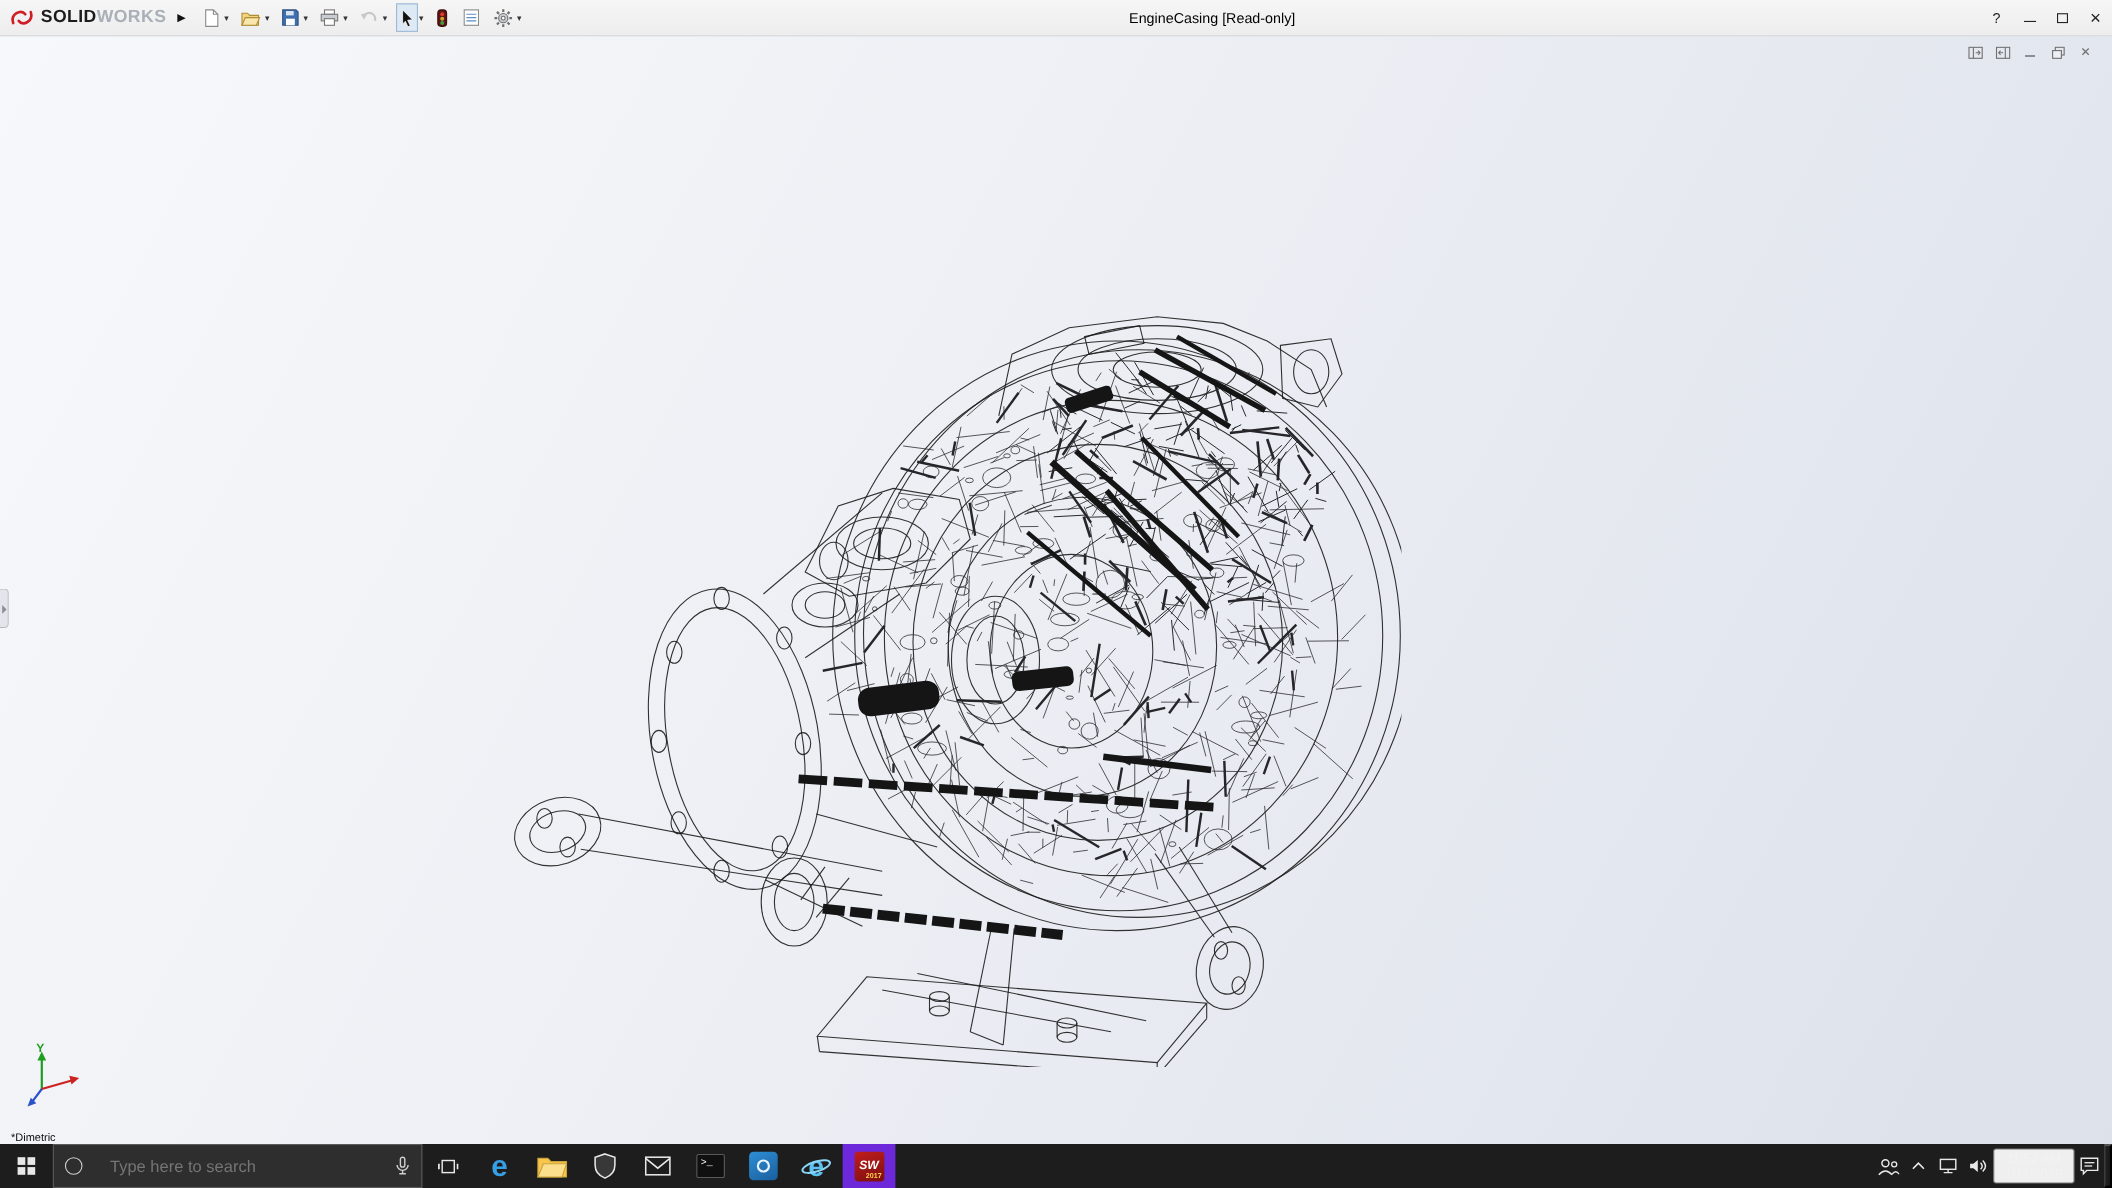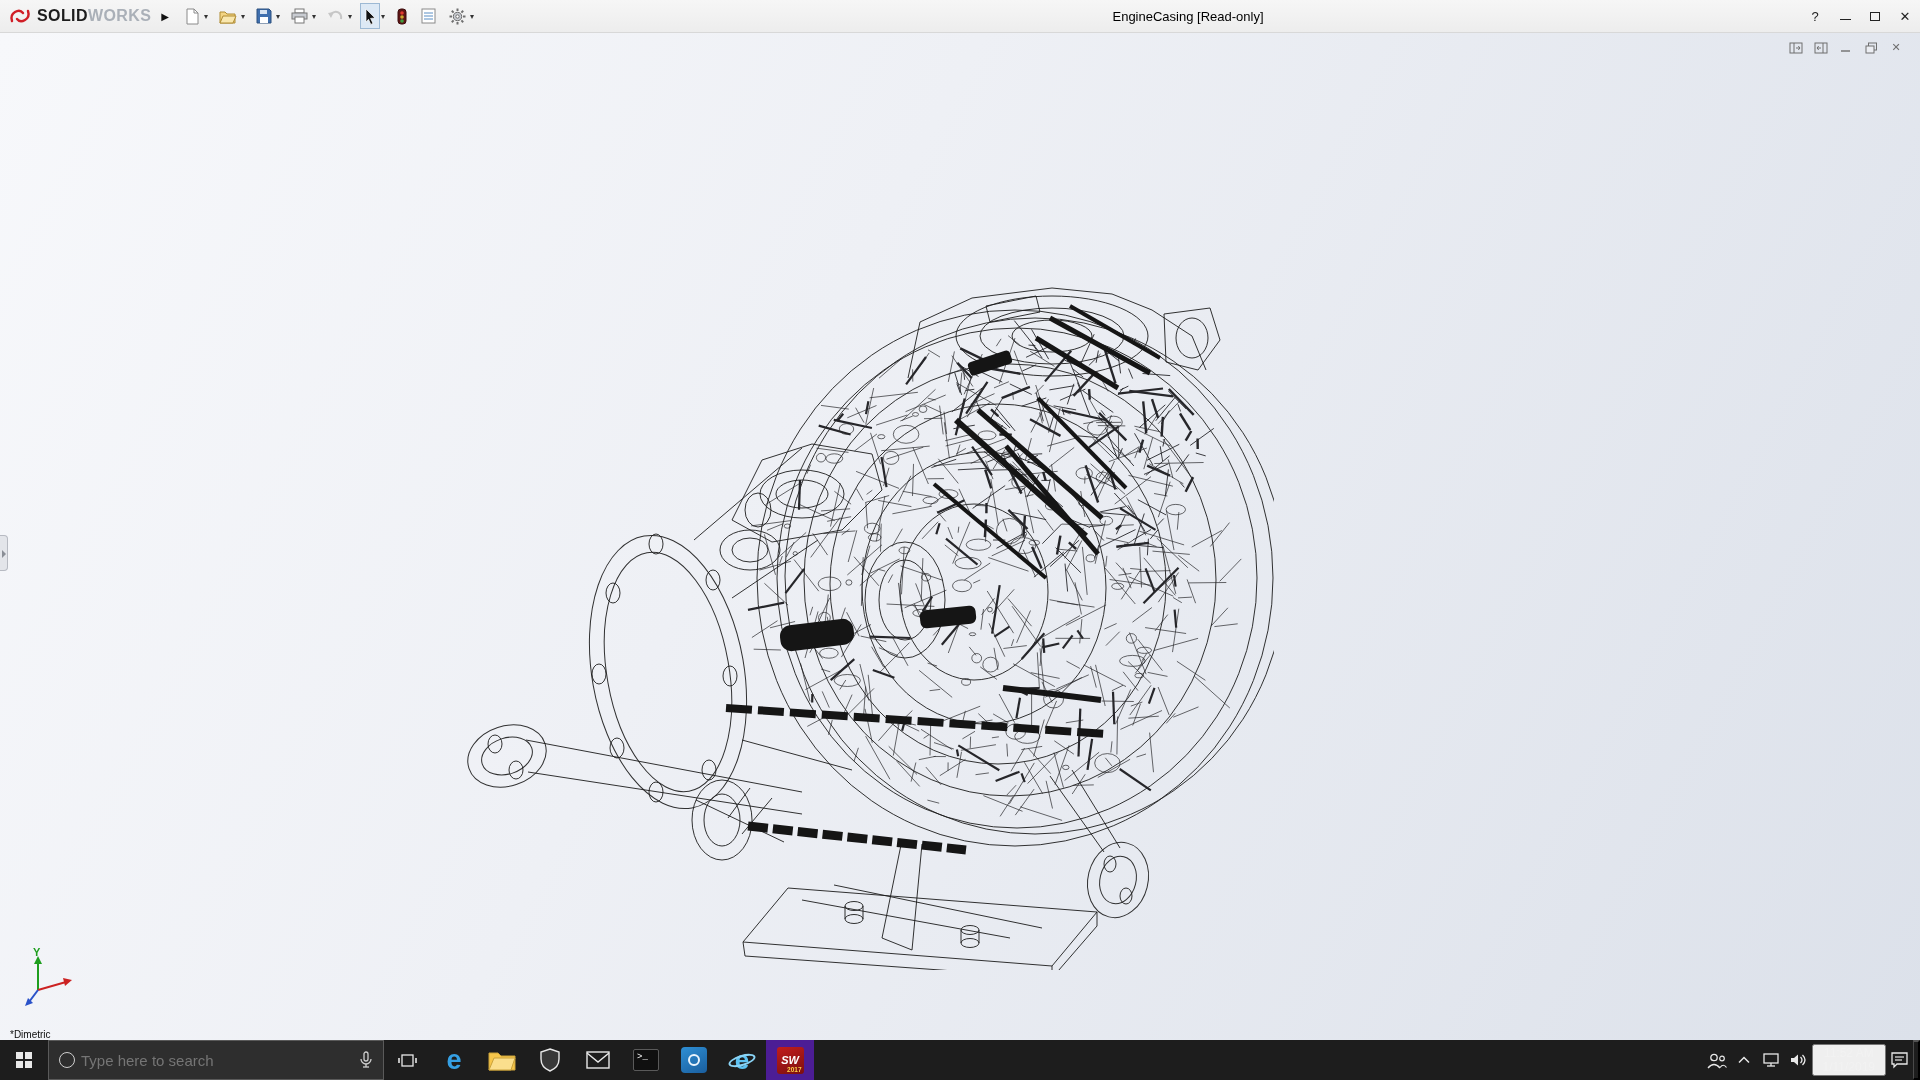--- a/index.html
+++ b/index.html
@@ -25,7 +25,7 @@
   .tb svg { display:block; }
   .dd { font-size:8px; color:#333; padding:2px 1px; cursor:pointer; }
   .tb-group { display:flex; align-items:center; margin-right:6px; }
-  .doc-title { position:absolute; left:1188px; top:0; transform:translateX(-50%);
+  .doc-title { position:absolute; left:1102px; top:0; transform:translateX(-50%);
     height:33px; line-height:33px; font-size:13px; color:#000; white-space:nowrap; }
   .win-controls { position:absolute; right:0; top:0; height:33px; display:flex; }
   .win-btn { width:30px; height:33px; display:flex; align-items:center;

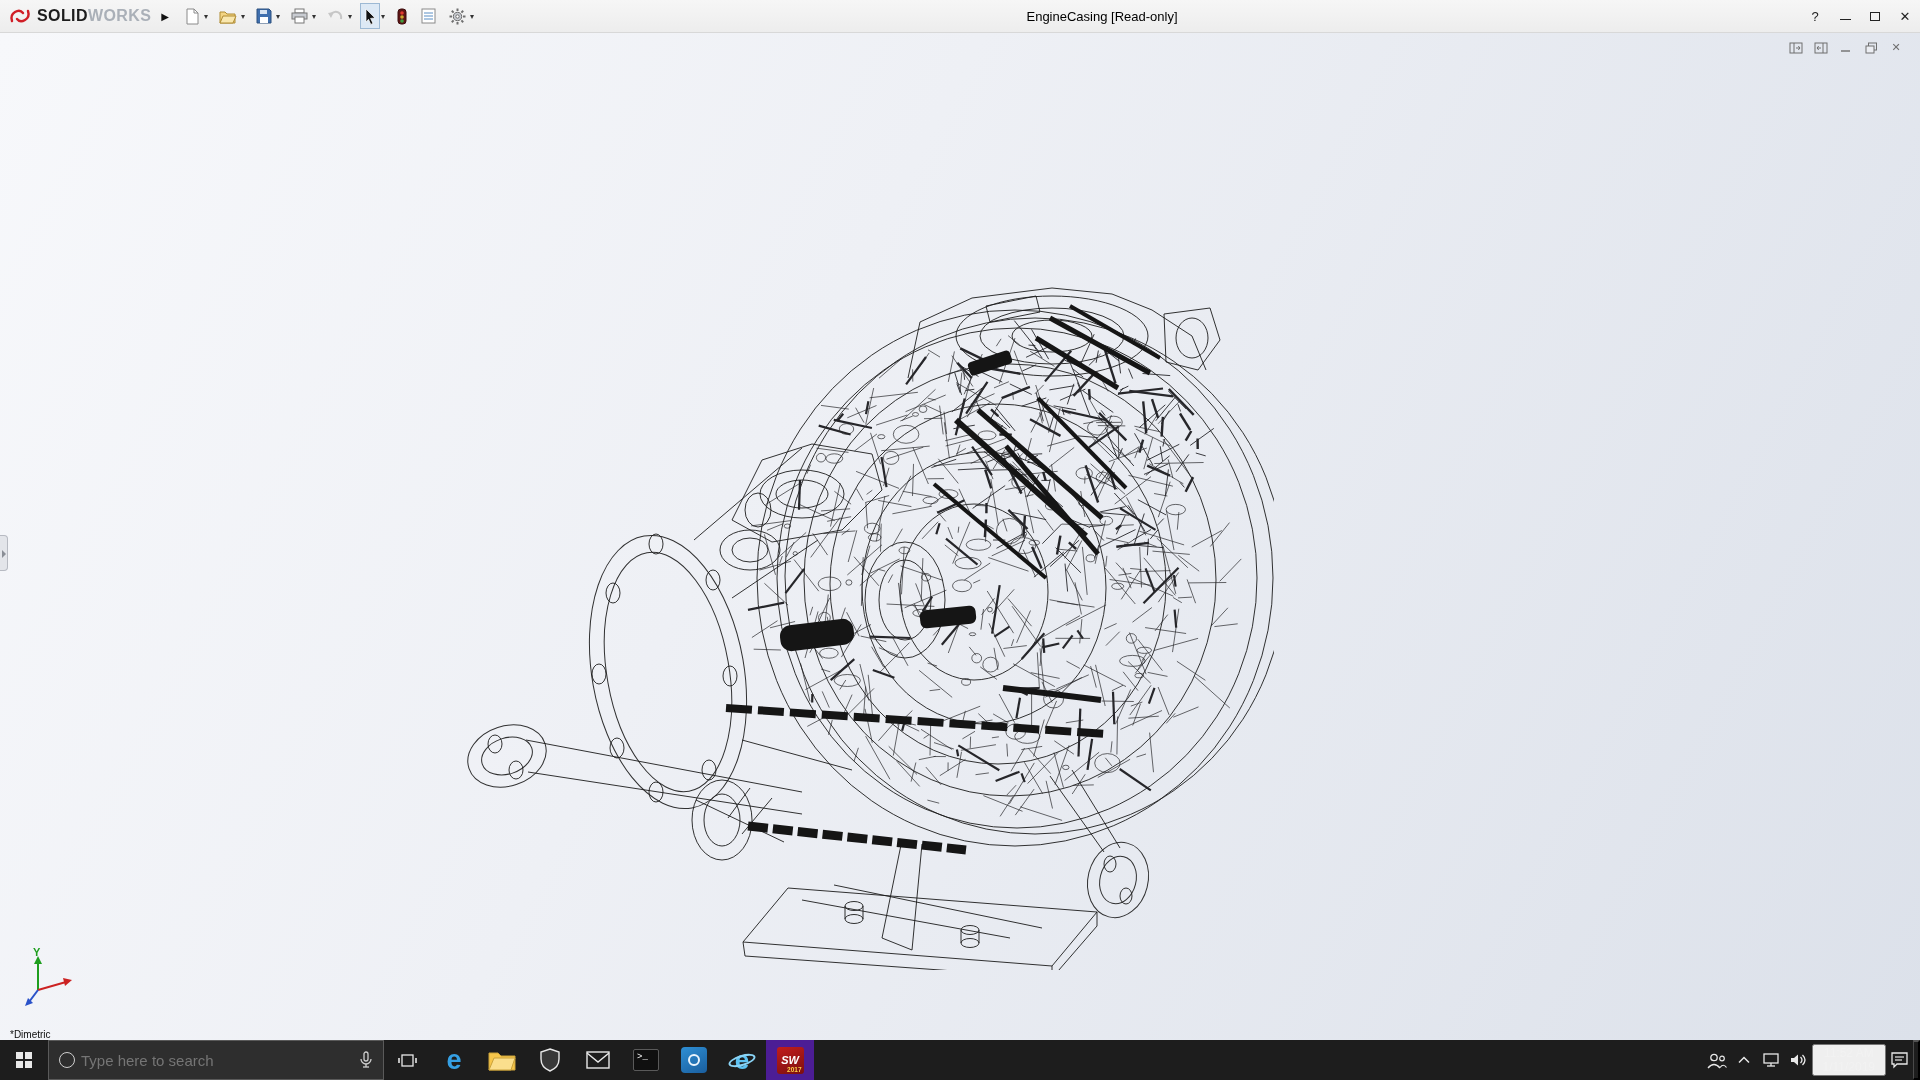--- a/index.html
+++ b/index.html
@@ -62,7 +62,7 @@
     gap:1.5px; }
   .win-logo span { background:#e8e8e8; }
   .searchbox { width:336px; background:#2e2e2e; border:1px solid #5a5a5a;
-    display:flex; align-items:center; padding:0 10px; gap:6px; }
+    display:flex; align-items:center; padding:0 10px; gap:25px; }
   .searchbox input { flex:1; background:transparent; border:none; outline:none;
     color:#cfcfcf; font-size:15px; font-family:"Liberation Sans", sans-serif; }
   .cortana-ring { width:16px; height:16px; border:1.6px solid #cfcfcf;

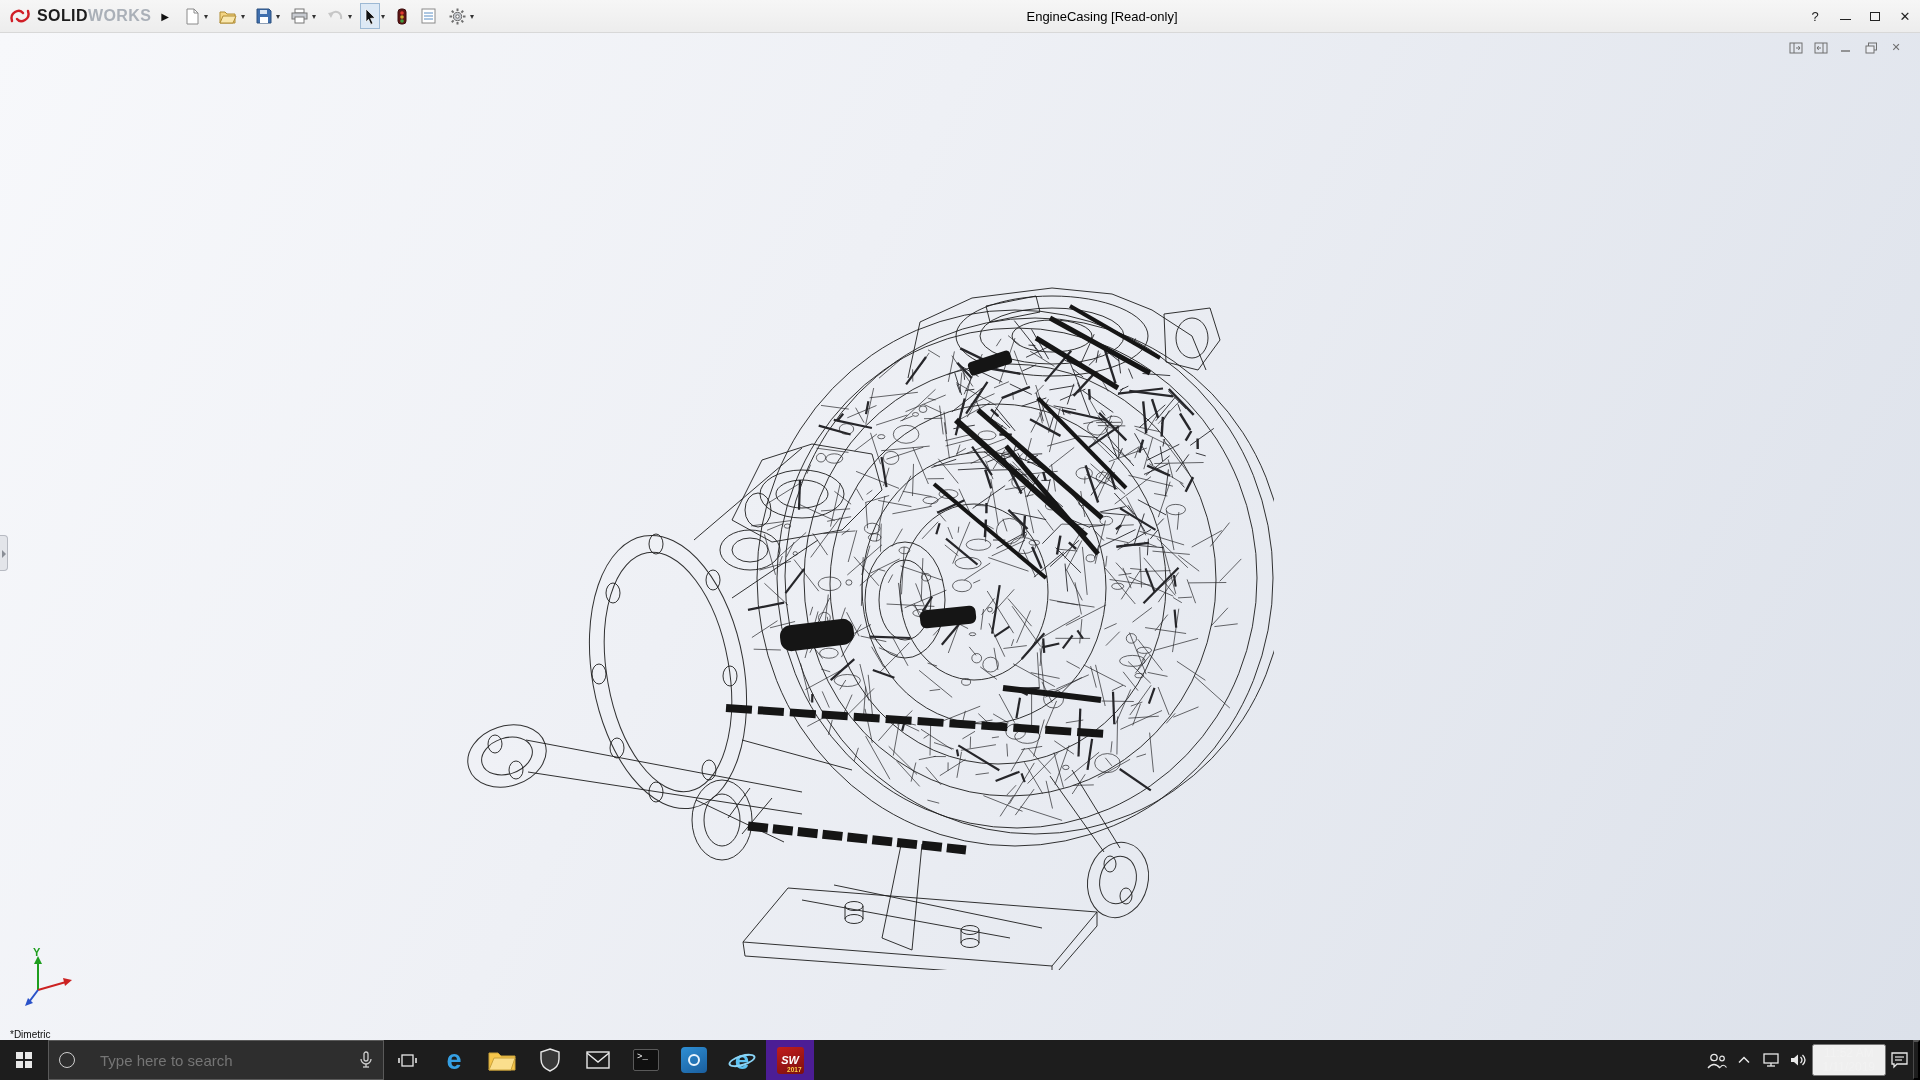--- a/index.html
+++ b/index.html
@@ -71,7 +71,7 @@
   .apps { display:flex; }
   .app { width:48px; display:flex; align-items:center; justify-content:center;
     background:transparent; border:none; cursor:pointer; position:relative; }
-  .app.active { background:#4c1d95; }
+  .app.active { background:#6d28d9; }
   .edge-e { font-size:27px; font-weight:700; color:#35a0e4; line-height:1; }
   .ie-wrap { position:relative; width:30px; height:30px; display:flex;
     align-items:center; justify-content:center; }

